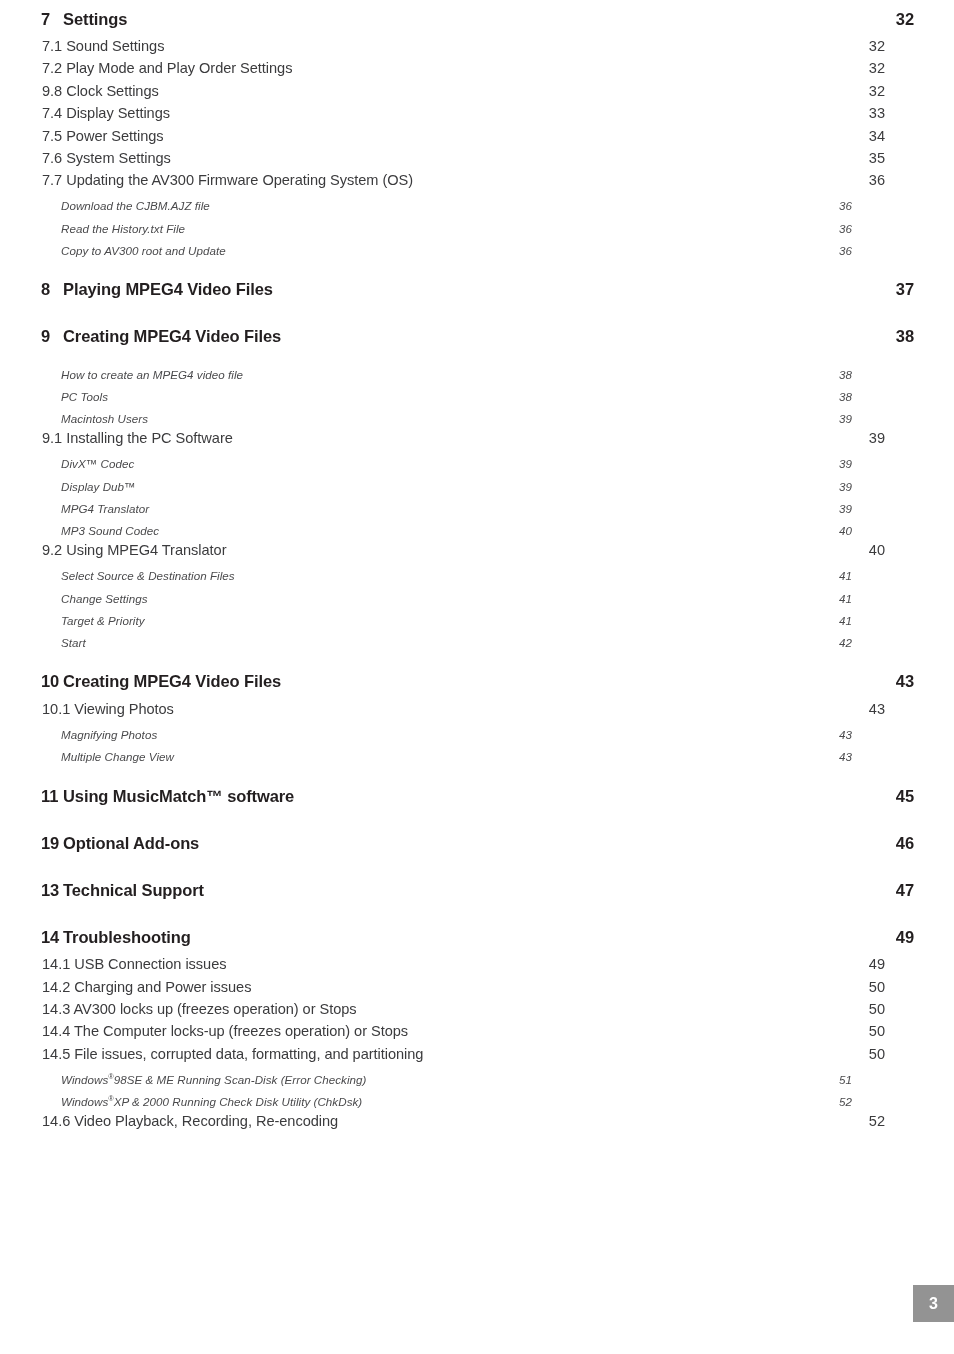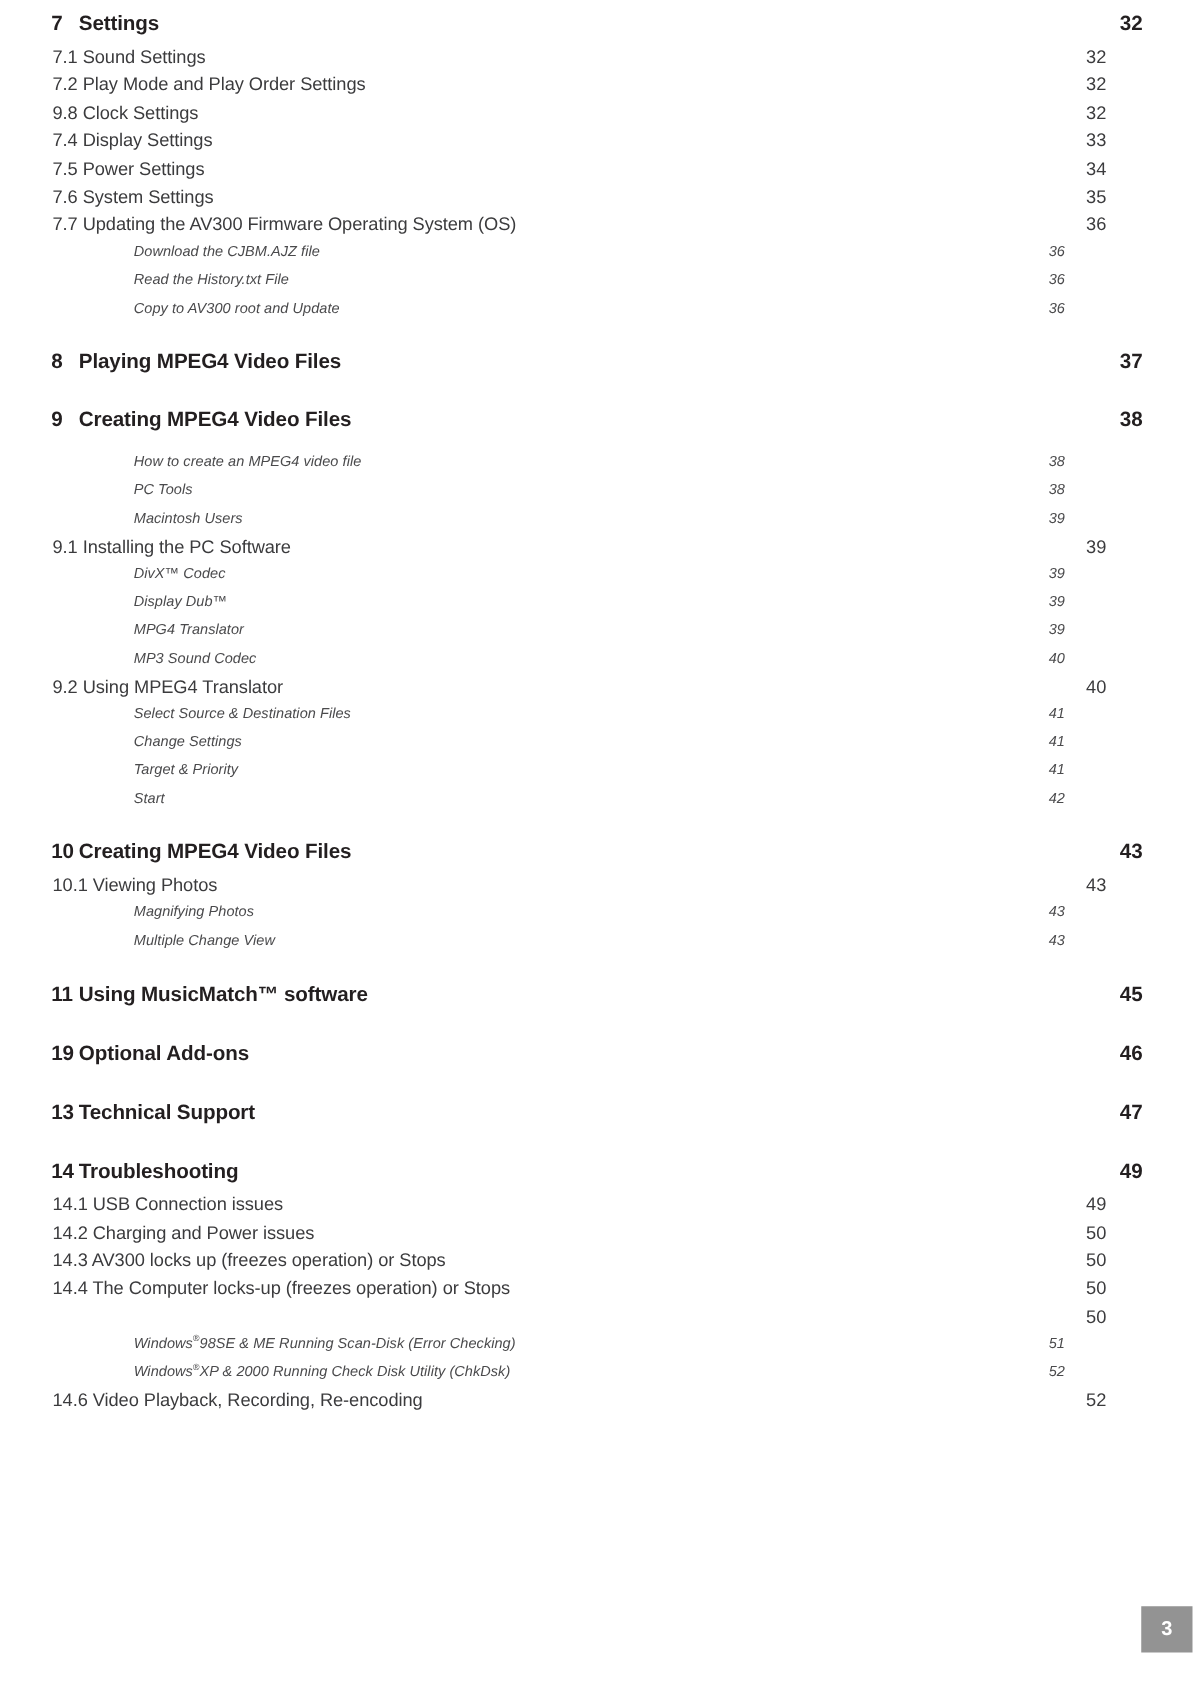--- a/index.html
+++ b/index.html
@@ -86,8 +86,9 @@
     font-size: 11.6px;
     font-style: italic;
     color: #4a4a4c;
-    padding-left: 107px;
+    padding-left: 61px;
     height: 22.4px;
+    align-items: center;
     letter-spacing: 0.05px;
   }
   .row.sub .label {

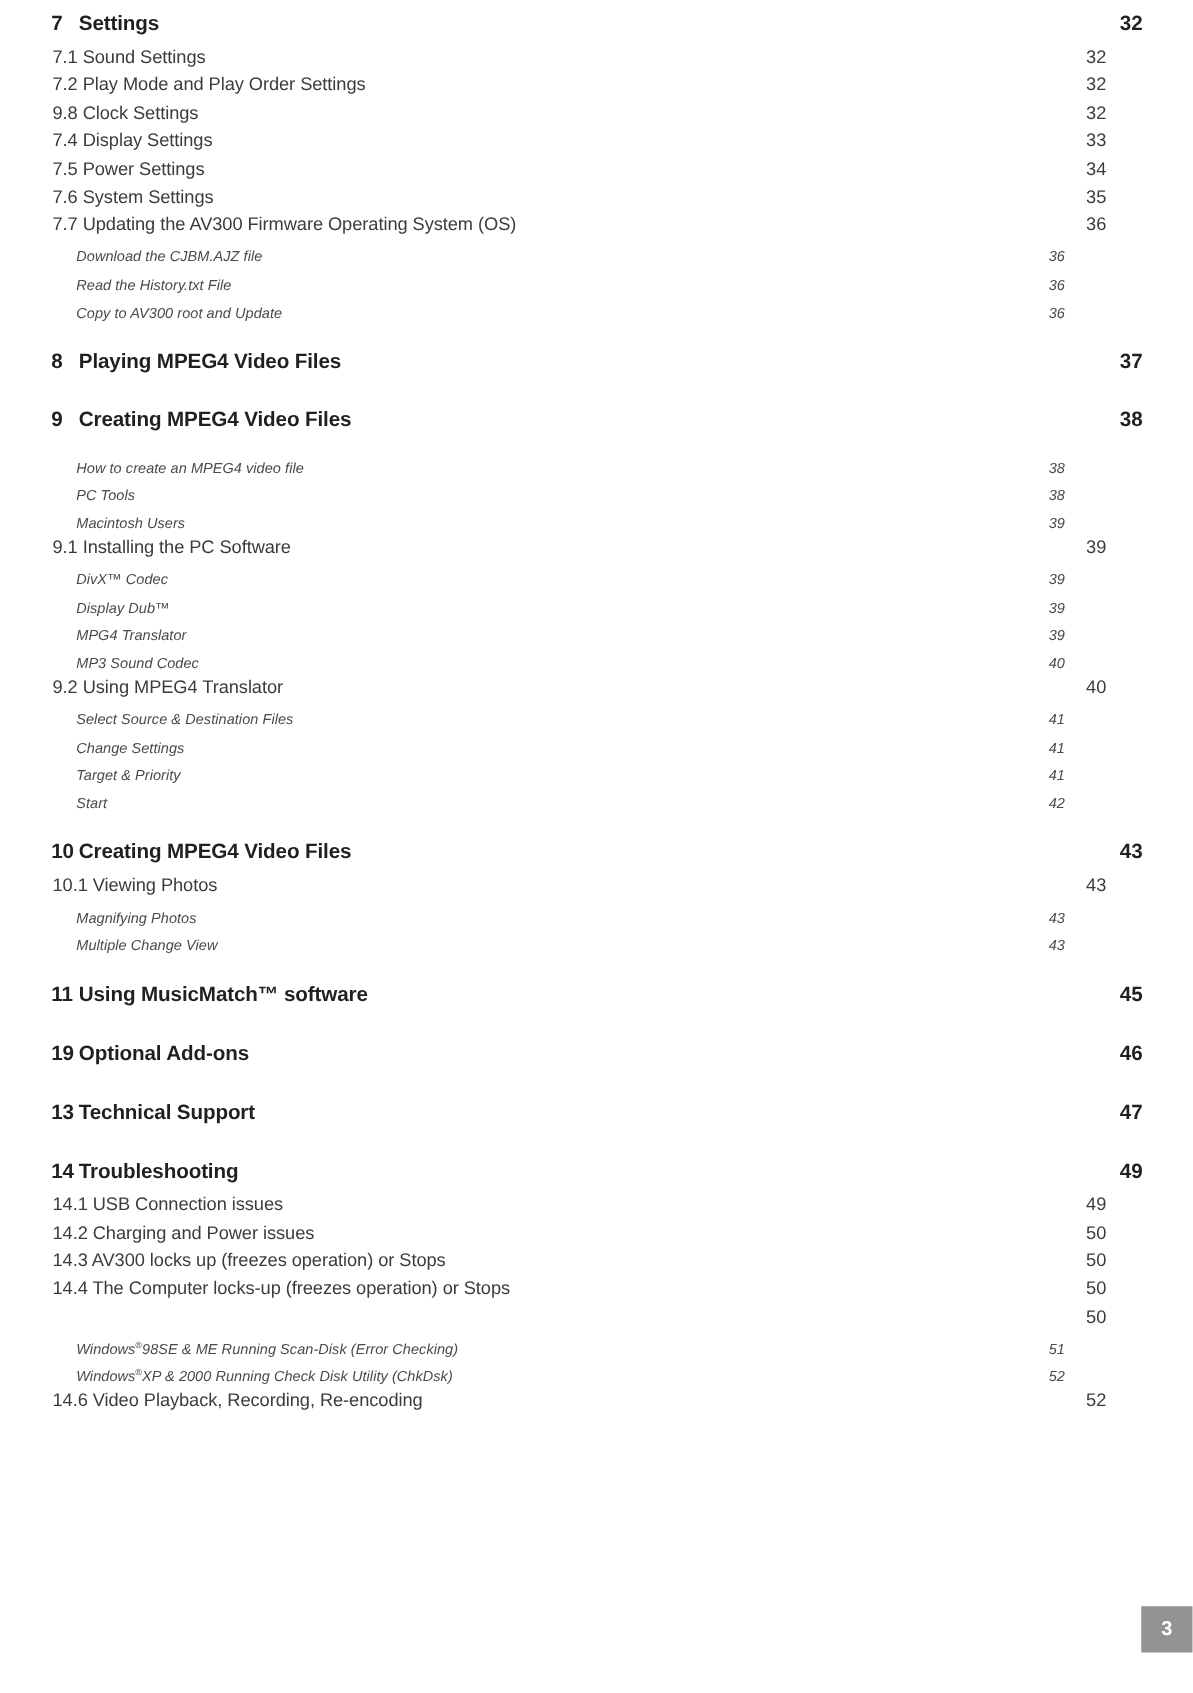--- a/index.html
+++ b/index.html
@@ -296,6 +296,7 @@
       <span class="page">50</span>
     </div>
     <div class="row section">
+      <span class="label">14.5 File issues, corrupted data, formatting, and partitioning</span>
       <span class="page">50</span>
     </div>
     <div class="row sub">

